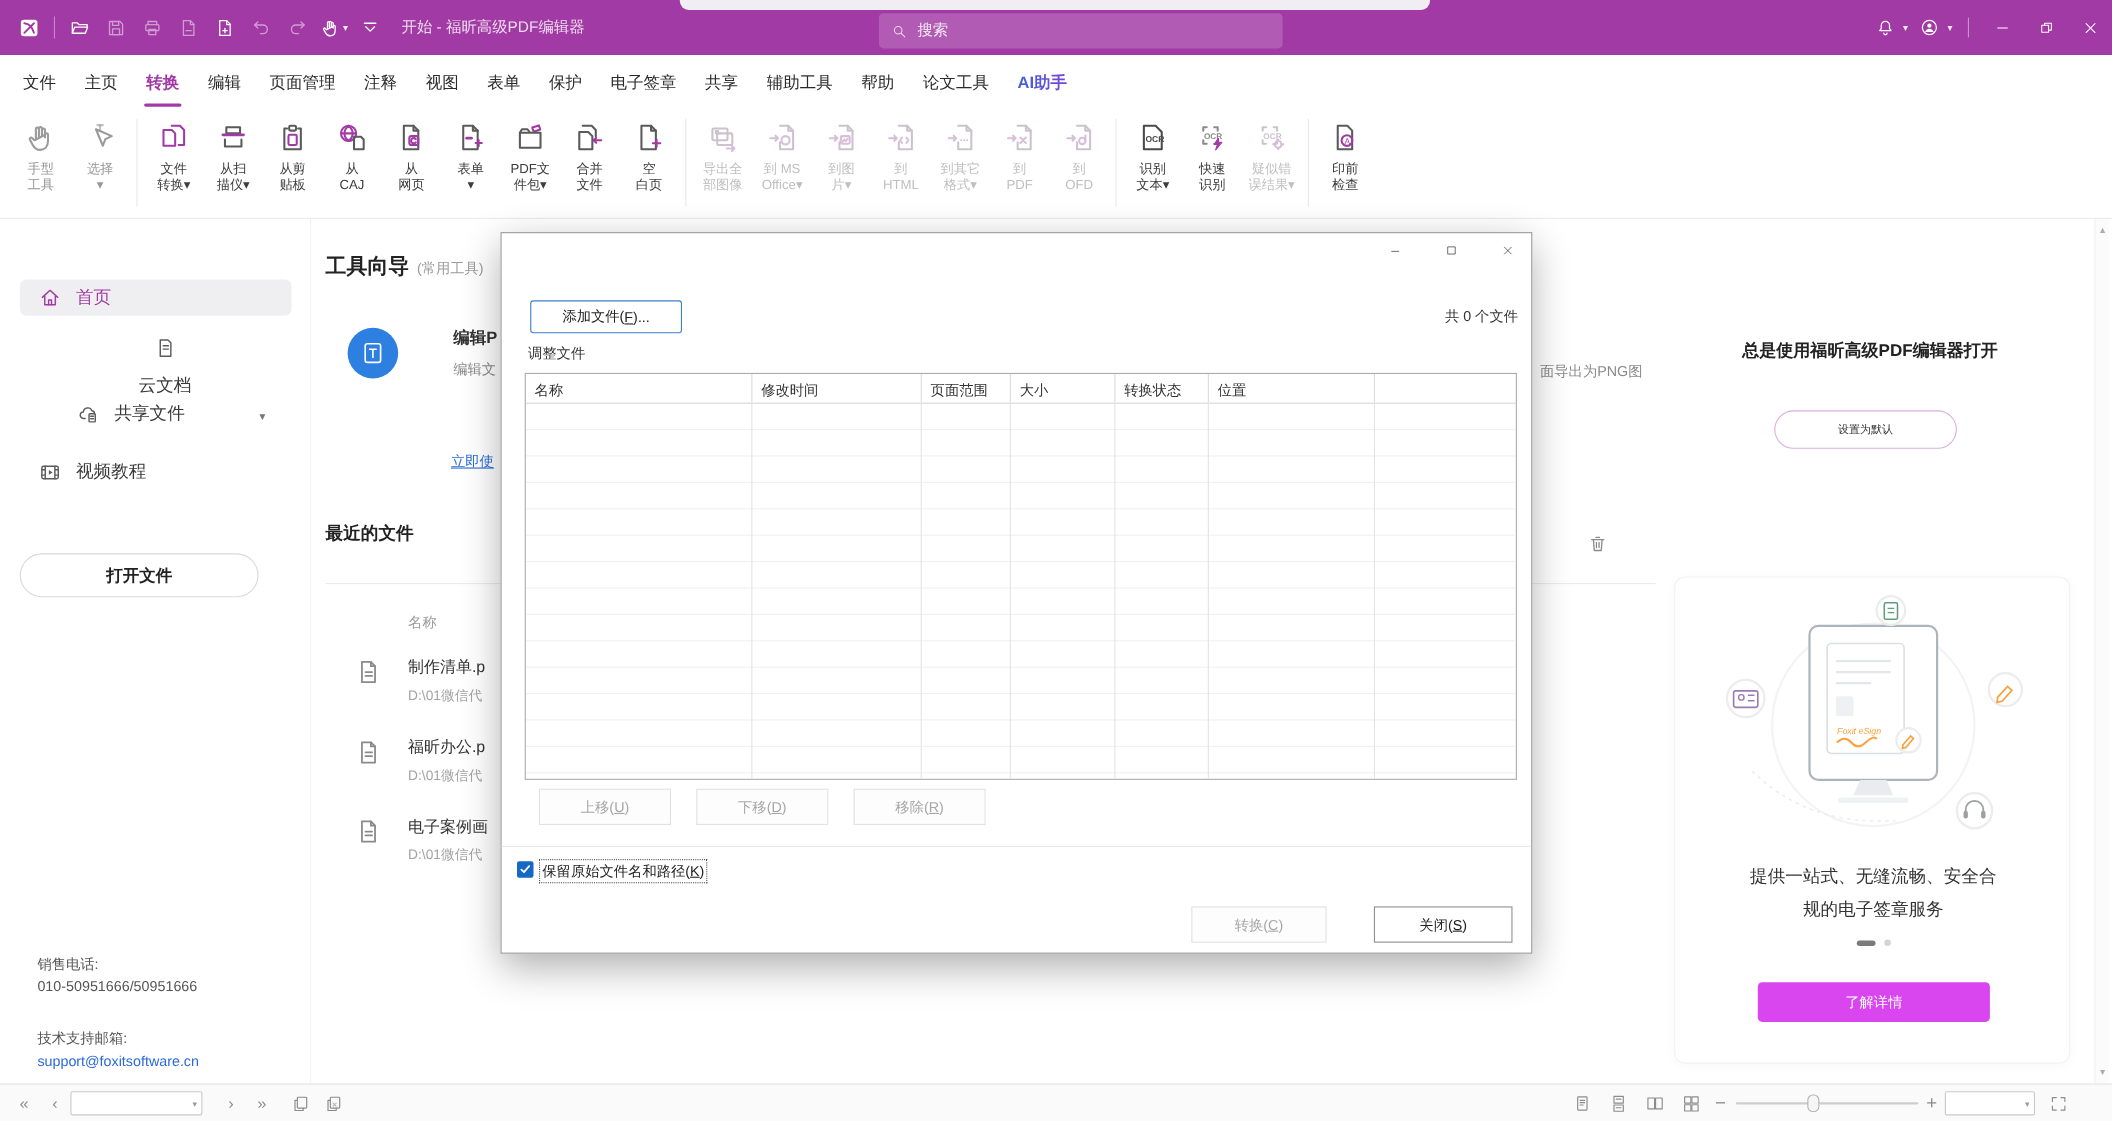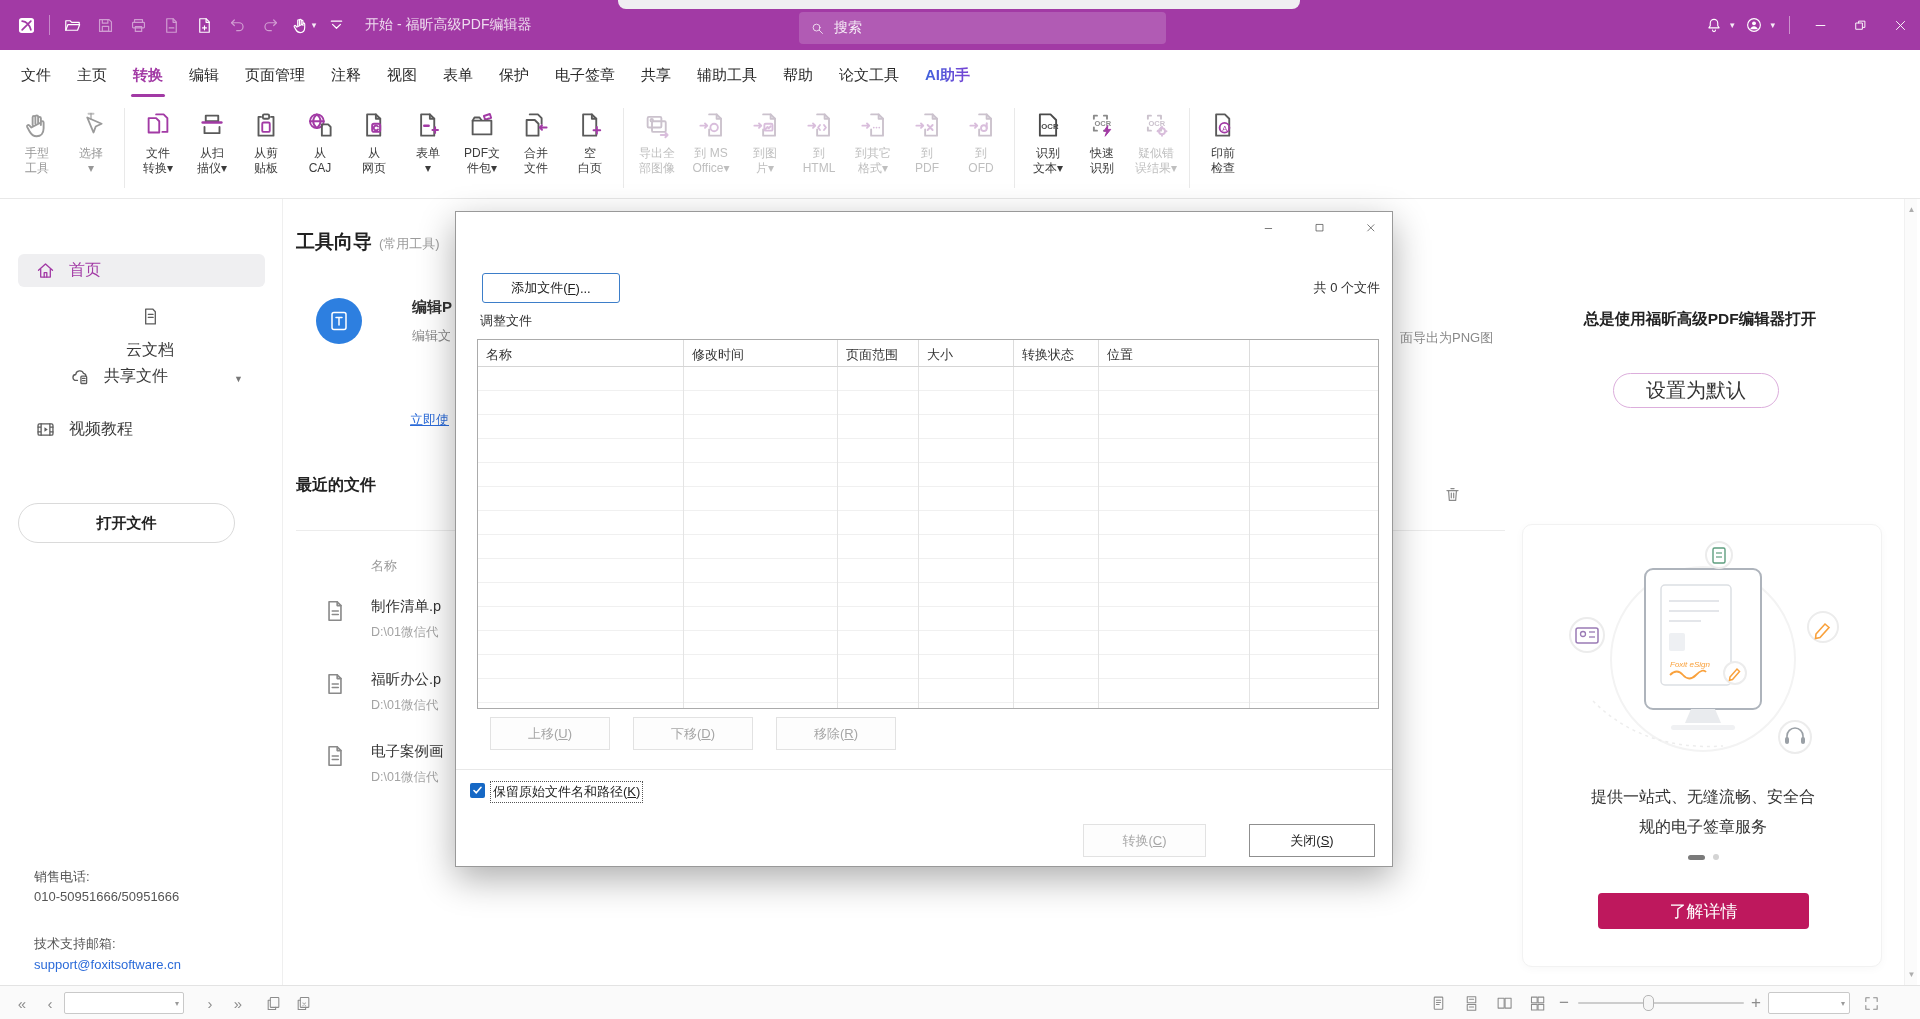--- a/index.html
+++ b/index.html
@@ -98,7 +98,7 @@
                font-size:15.5px;font-weight:700;color:#222;}
   .rp-default{position:absolute;left:1613px;top:373px;width:166px;height:35px;border-radius:18px;
               border:1px solid #DCAEDC;background:#fff;display:flex;align-items:center;justify-content:center;
-              font-size:20px;color:#333;}
+              font-size:10px;color:#333;}
   .promo-card{position:absolute;left:1522px;top:524px;width:360px;height:443px;border-radius:10px;
               border:1px solid #F2F2F2;background:#fff;box-shadow:0 2px 10px rgba(0,0,0,.03);}
   .promo-line{position:absolute;left:0;width:360px;text-align:center;font-size:16px;color:#333;}

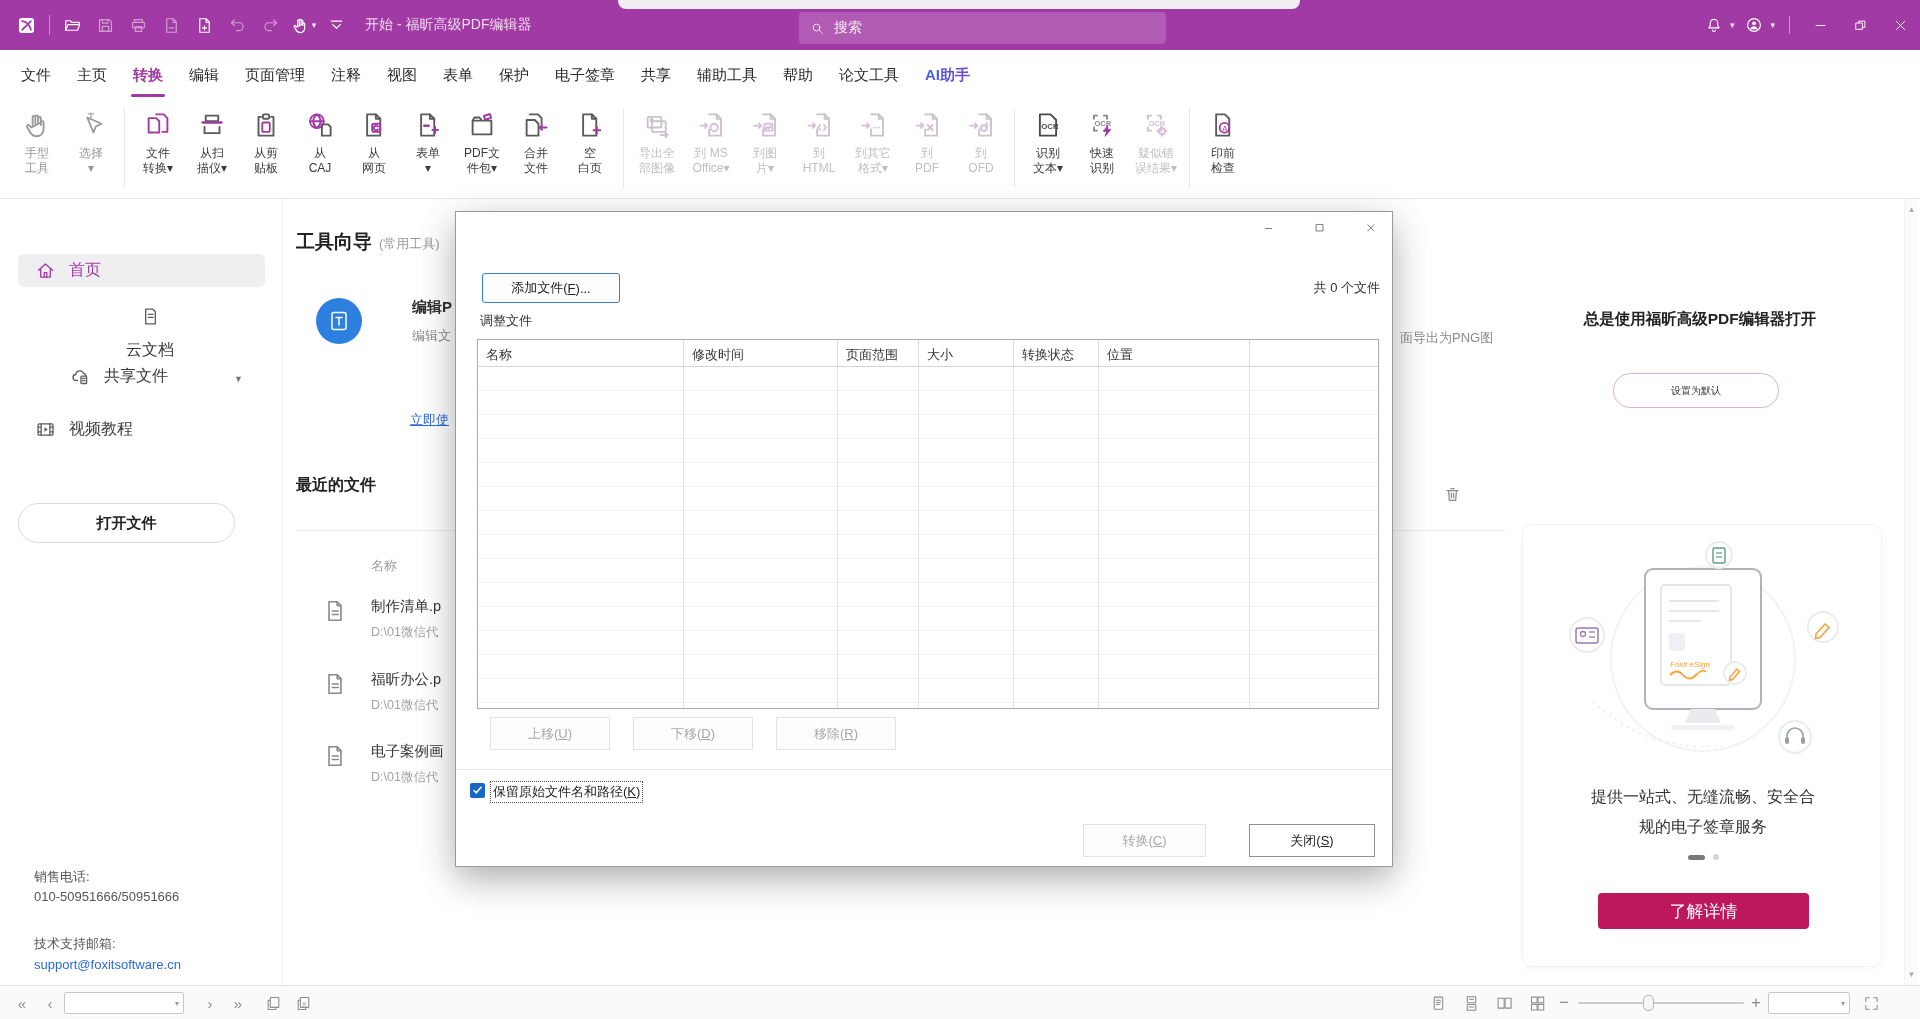--- a/index.html
+++ b/index.html
@@ -107,7 +107,7 @@
   .dot-active{width:17px;height:5px;border-radius:3px;background:#7a7a7a;}
   .dot{width:6px;height:6px;border-radius:50%;background:#D4D4D4;}
   .rp-cta{position:absolute;left:75px;top:368px;width:211px;height:36px;border-radius:4px;
-          background:#be185d;color:#fff;font-size:17px;display:flex;align-items:center;justify-content:center;}
+          background:#d946ef;color:#fff;font-size:13px;display:flex;align-items:center;justify-content:center;}
 
   
   .scrollstrip{position:absolute;left:1904px;top:199px;width:13px;height:786px;background:#FBFBFB;

